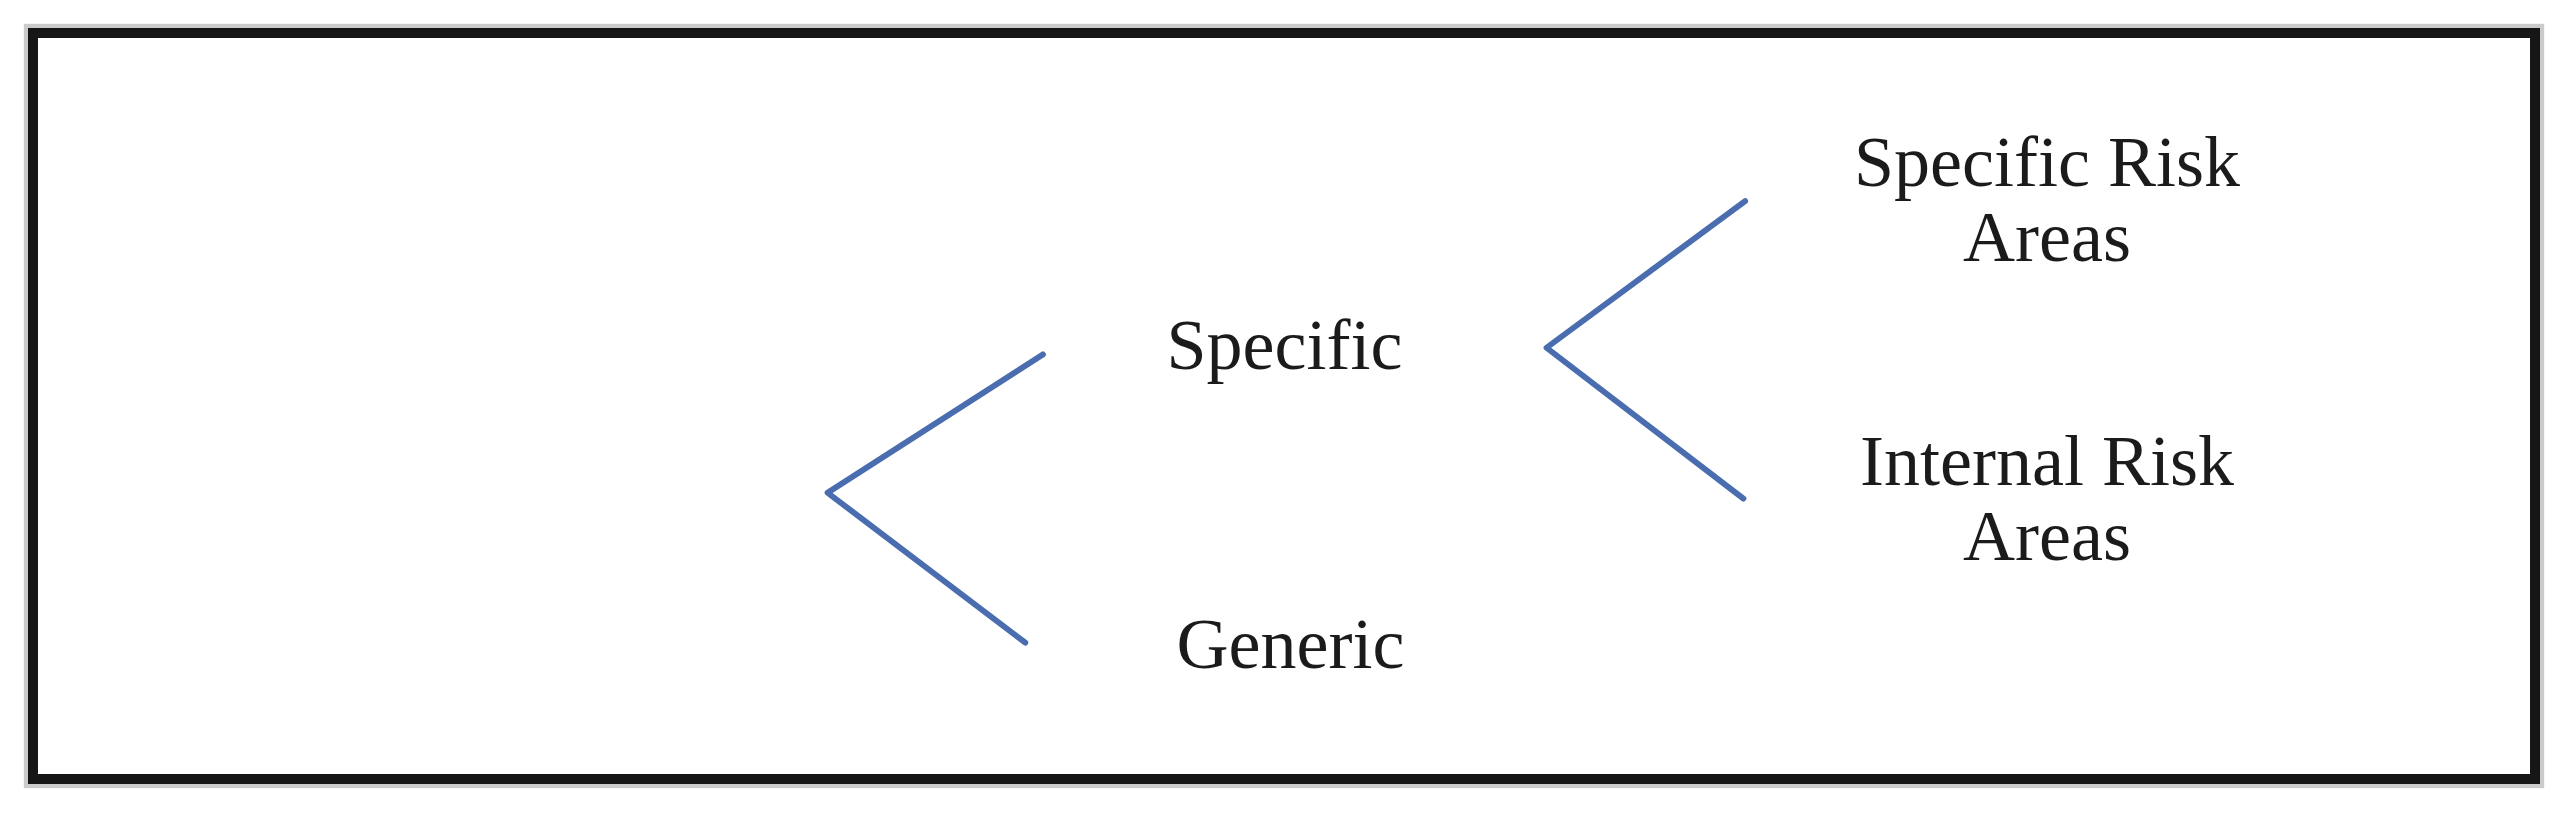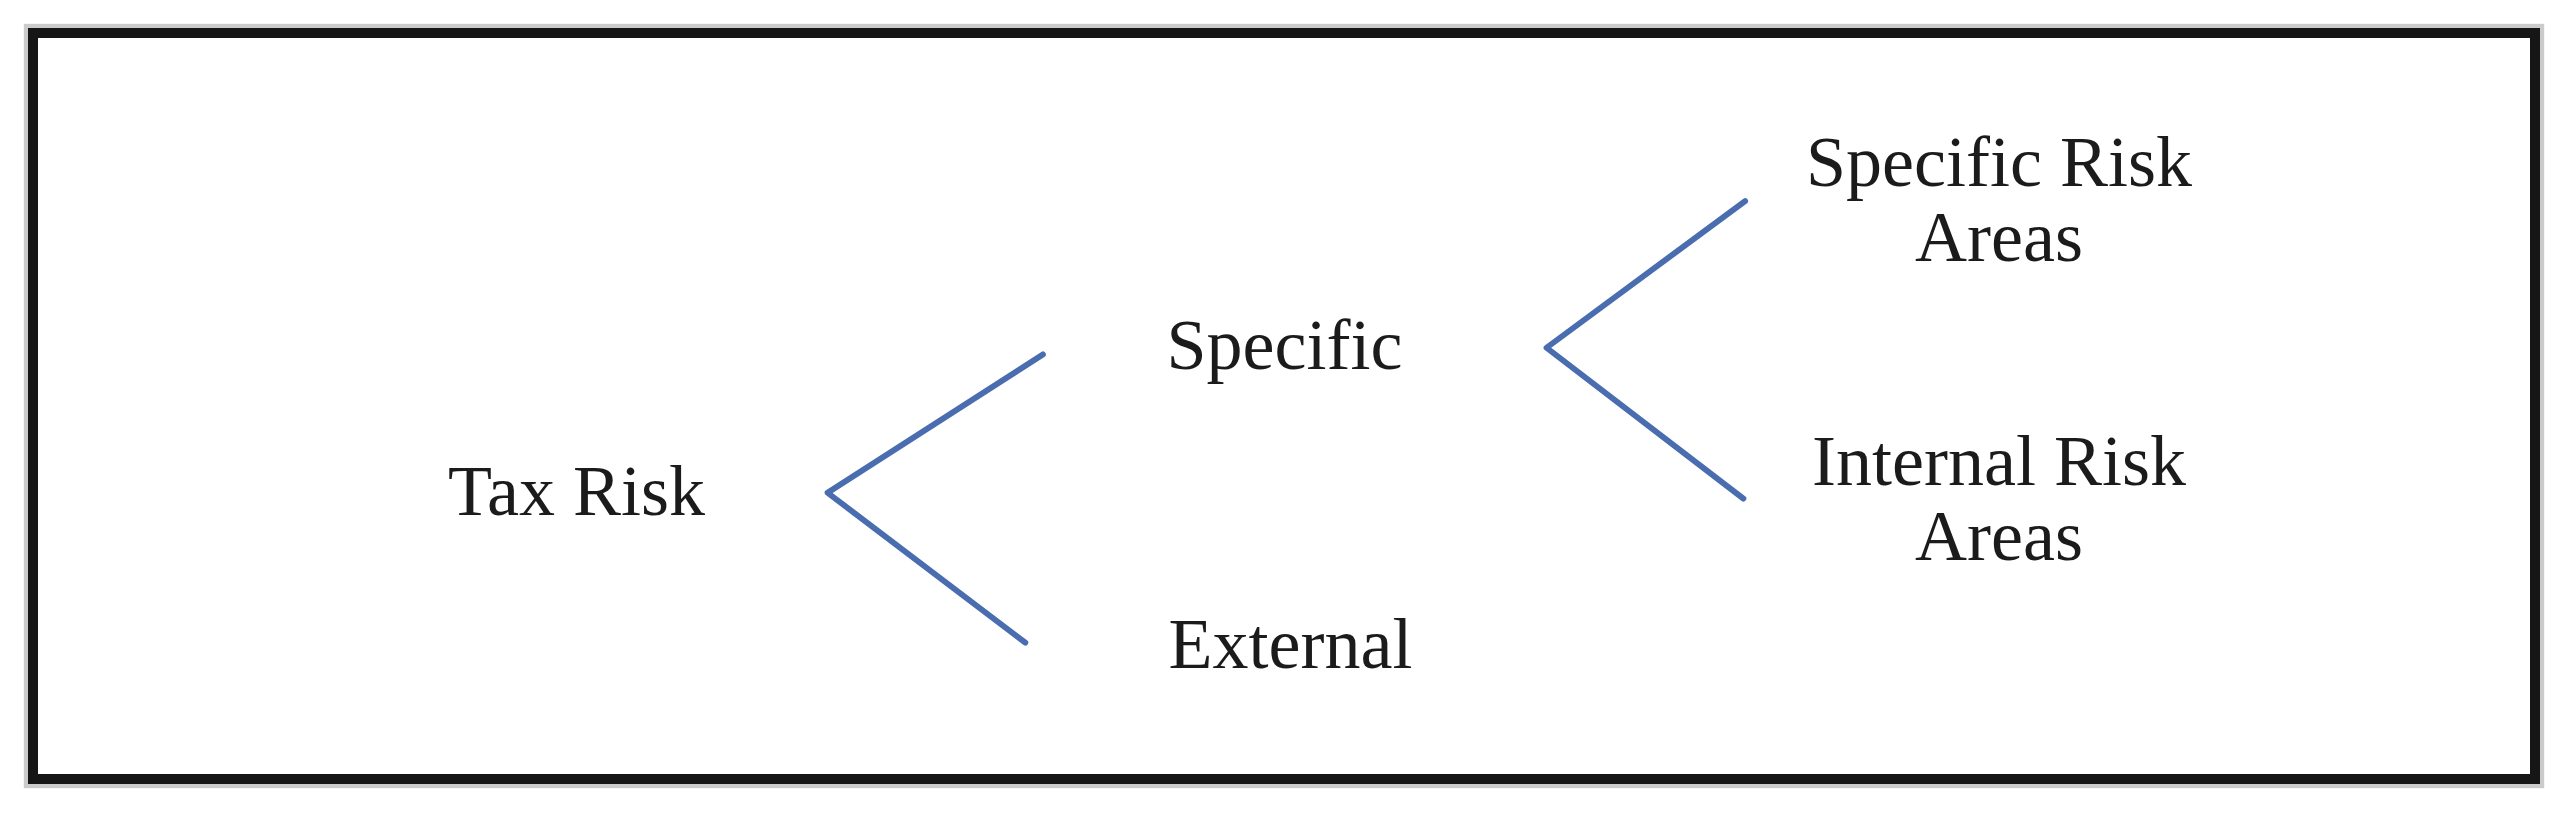--- a/index.html
+++ b/index.html
@@ -43,6 +43,7 @@
   }
   .node.wrap {
     white-space: normal;
+    margin-left: 48px;
   }
 </style>
 </head>

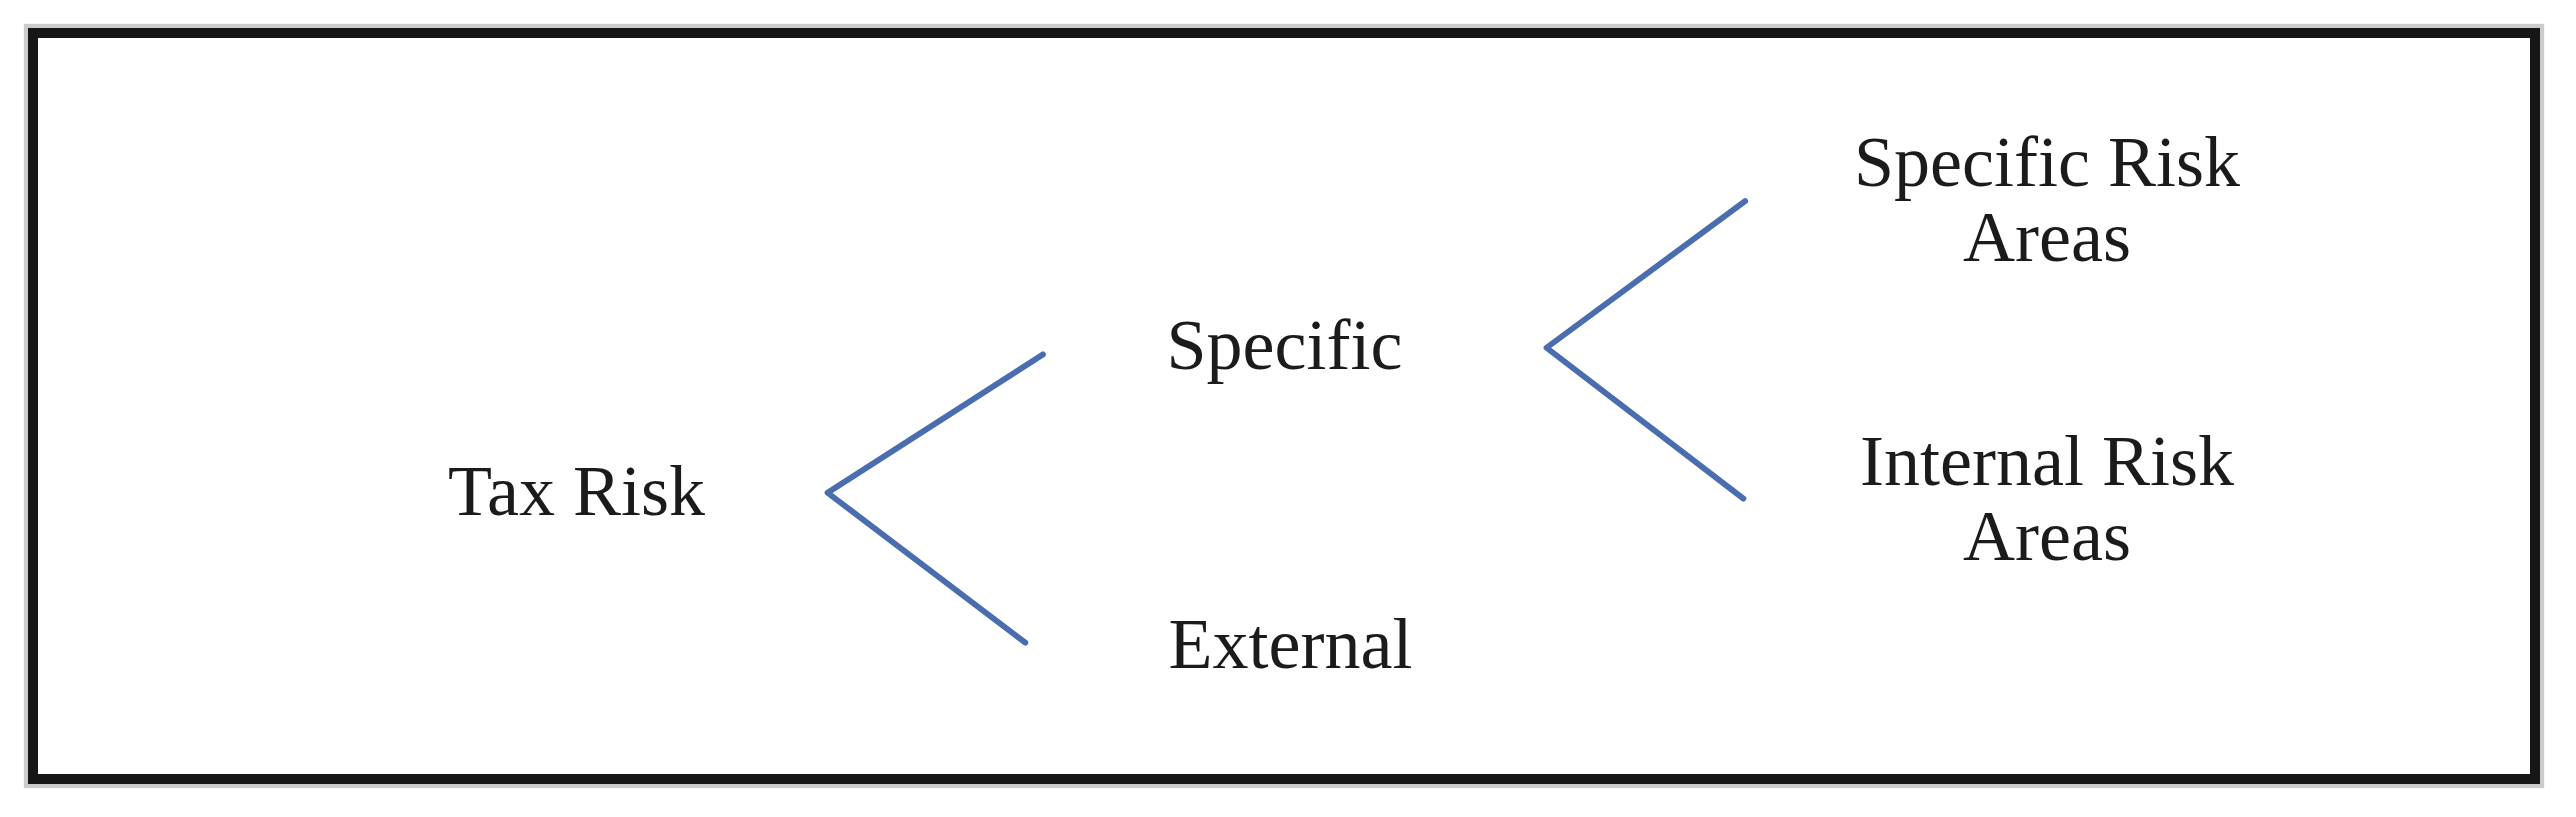--- a/index.html
+++ b/index.html
@@ -58,7 +58,6 @@
     <polyline points="2082,240 1845,415 2080,595" fill="none" stroke="#4a6db0" stroke-width="7" stroke-linecap="round" stroke-linejoin="round"></polyline>
   </svg>
 
-  <div class="node" style="left:367px; top:454px; width:419px;">Tax Risk</div>
 
   <div class="node" style="left:1075px; top:308px; width:419px;">Specific</div>
 

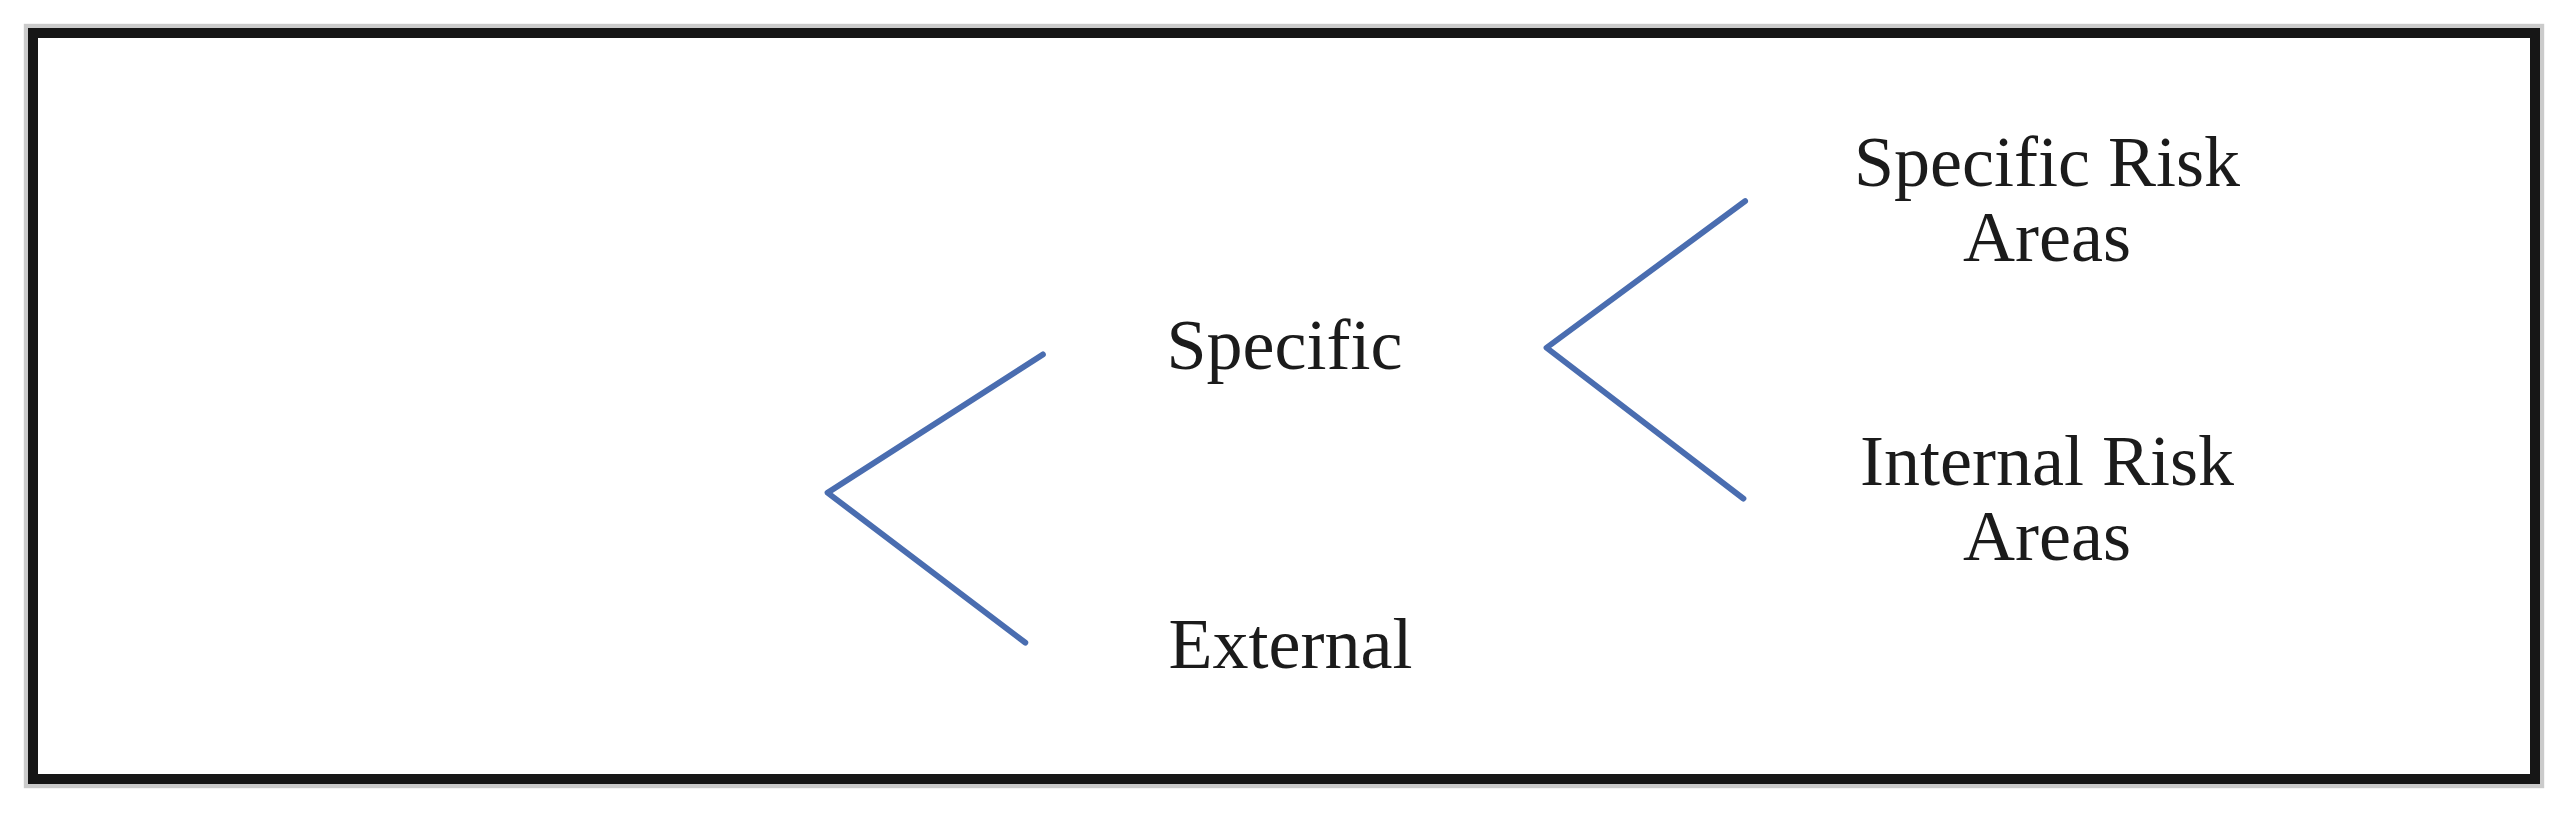--- a/index.html
+++ b/index.html
@@ -61,7 +61,7 @@
 
   <div class="node" style="left:1075px; top:308px; width:419px;">Specific</div>
 
-  <div class="node" style="left:1081px; top:607px; width:419px;">External</div>
+  <div class="node" style="left:1081px; top:607px; width:419px;">Generic</div>
 
   <div class="node wrap" style="left:1798px; top:125px; width:402px;">Specific Risk Areas</div>
 

